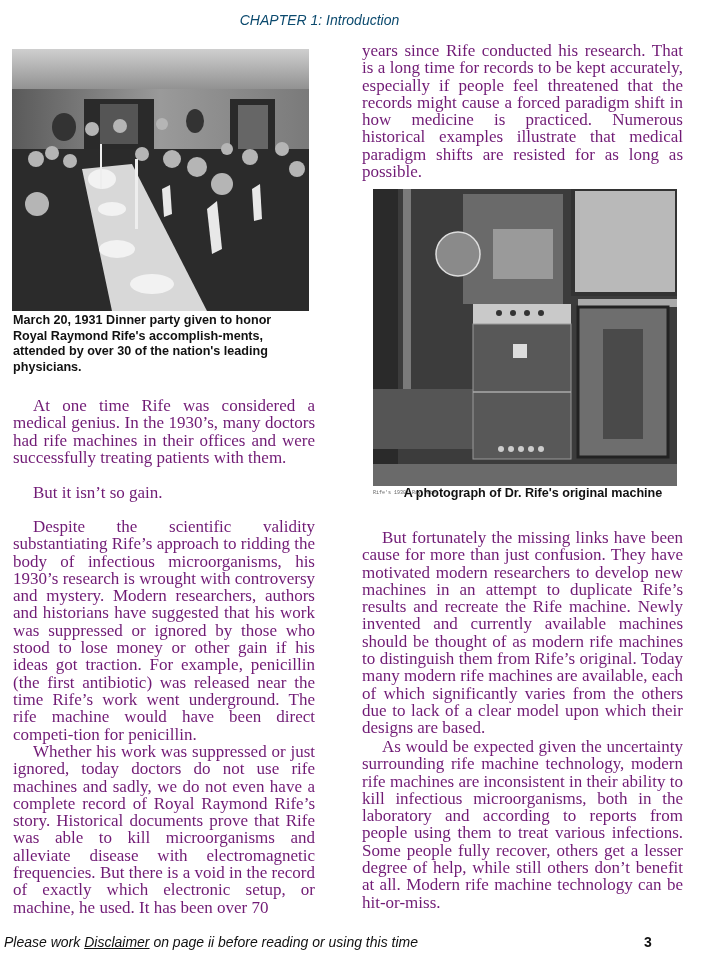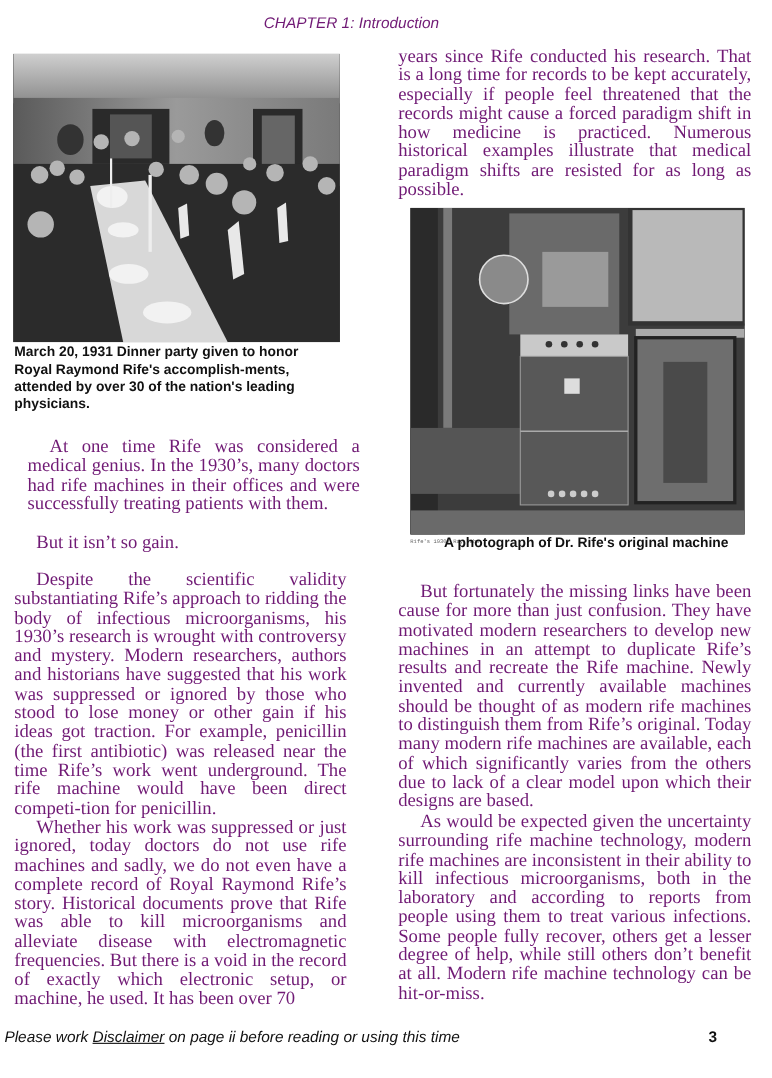--- a/index.html
+++ b/index.html
@@ -5,7 +5,7 @@
   html, body { margin:0; padding:0; background:#ffffff; }
   body { width:702px; height:980px; position:relative; overflow:hidden; color:#111; }
   .header { position:absolute; top:12px; left:0; width:639px; text-align:center;
-    font-family:"Liberation Sans", sans-serif; font-style:italic; font-size:14px; color:#701a75; }
+    font-family:"Liberation Sans", sans-serif; font-style:italic; font-size:14px; color:#0c4a6e; }
   .serif { font-family:Liberation Serif, serif; font-size:17px; line-height:17.3px;
     text-align:justify; margin:0; color:#701a75; }
   .indent { text-indent:20px; }

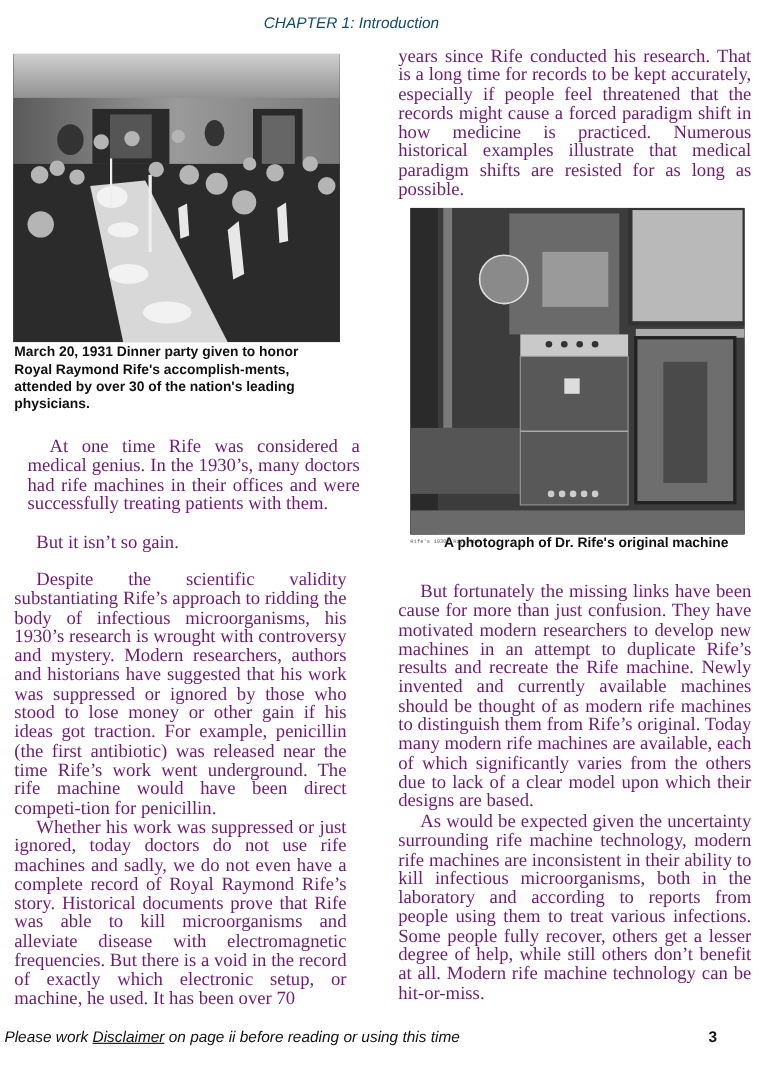--- a/index.html
+++ b/index.html
@@ -86,7 +86,7 @@
 
 <div class="caption" style="left:13px; top:313px; width:275px;">March 20, 1931 Dinner party given to honor Royal Raymond Rife's accomplish-ments, attended by over 30 of the nation's leading physicians.</div>
 
-<div class="col-left" style="top:397px;margin-left:12px;">
+<div class="col-left" style="top:397px;">
   <p class="serif indent">At one time Rife was considered a medical genius.  In the 1930’s, many doctors had rife machines in their offices and were successfully treating patients with them.</p>
 </div>
 <div class="col-left" style="top:484px;">

